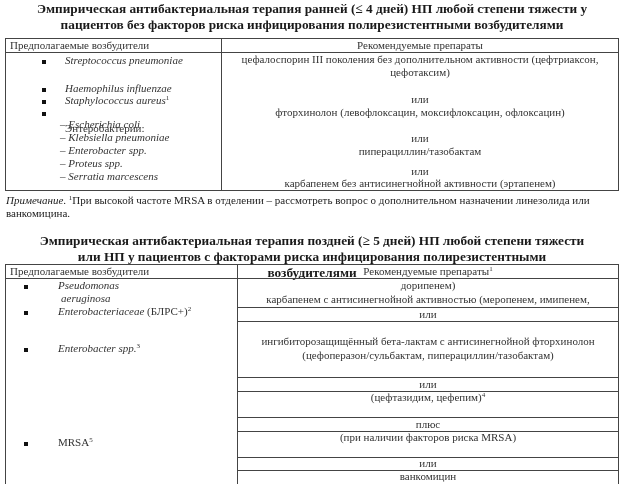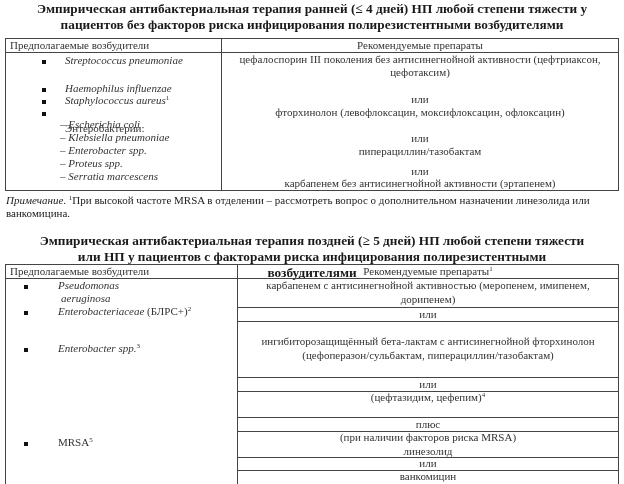--- a/index.html
+++ b/index.html
@@ -77,7 +77,7 @@
   </div>
 
   <div>
-    <div class="cell-text" style="left:216px;width:396px;top:14px;">цефалоспорин III поколения без антисинегнойной активности (цефтриаксон,</div>
+    <div class="cell-text" style="left:216px;width:396px;top:14px;">цефалоспорин III поколения без дополнительном активности (цефтриаксон,</div>
     <div class="cell-text" style="left:216px;width:396px;top:27px;">цефотаксим)</div>
     <div class="cell-text" style="left:216px;width:396px;top:54px;">или</div>
     <div class="cell-text" style="left:216px;width:396px;top:67px;">фторхинолон (левофлоксацин, моксифлоксацин, офлоксацин)</div>

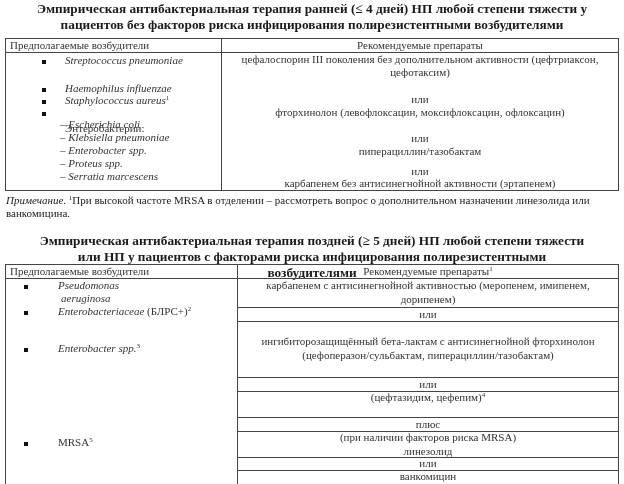--- a/index.html
+++ b/index.html
@@ -129,8 +129,8 @@
 
   <div>
     <div class="cell-text" style="left:232px;width:380px;top:14px;">
+      <div>дорипенем)</div>
       <div>карбапенем с антисинегнойной активностью (меропенем, имипенем,</div>
-      <div>дорипенем)</div>
     </div>
     <div class="cell-text" style="left:232px;width:380px;top:43px;">или</div>
     <div class="cell-text" style="left:232px;width:380px;top:70px;">

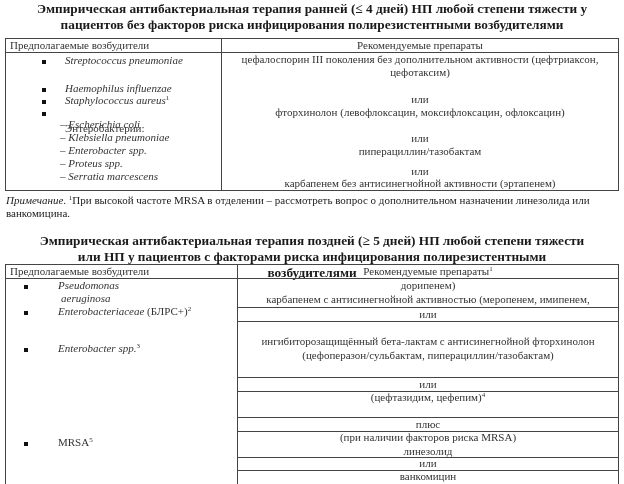--- a/index.html
+++ b/index.html
@@ -144,7 +144,6 @@
     <div class="cell-text" style="left:232px;width:380px;top:153px;">плюс</div>
     <div class="cell-text" style="left:232px;width:380px;top:166px;">
       <div>(при наличии факторов риска MRSA)</div>
-      <div>линезолид</div>
     </div>
     <div class="cell-text" style="left:232px;width:380px;top:192px;">или</div>
     <div class="cell-text" style="left:232px;width:380px;top:205px;">ванкомицин</div>

